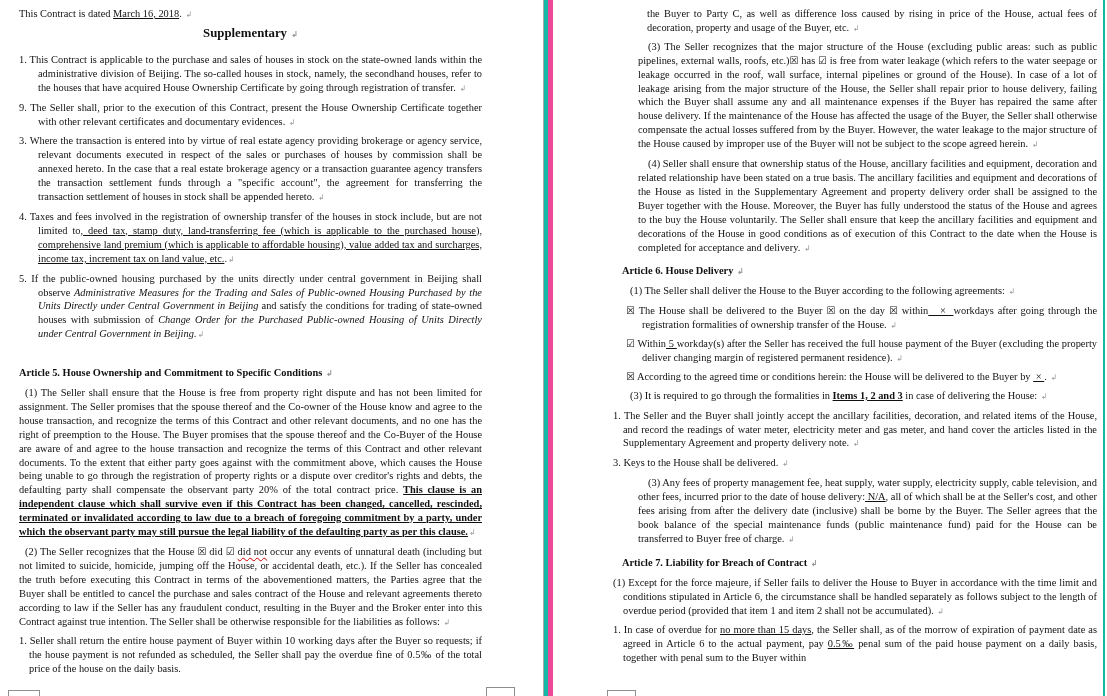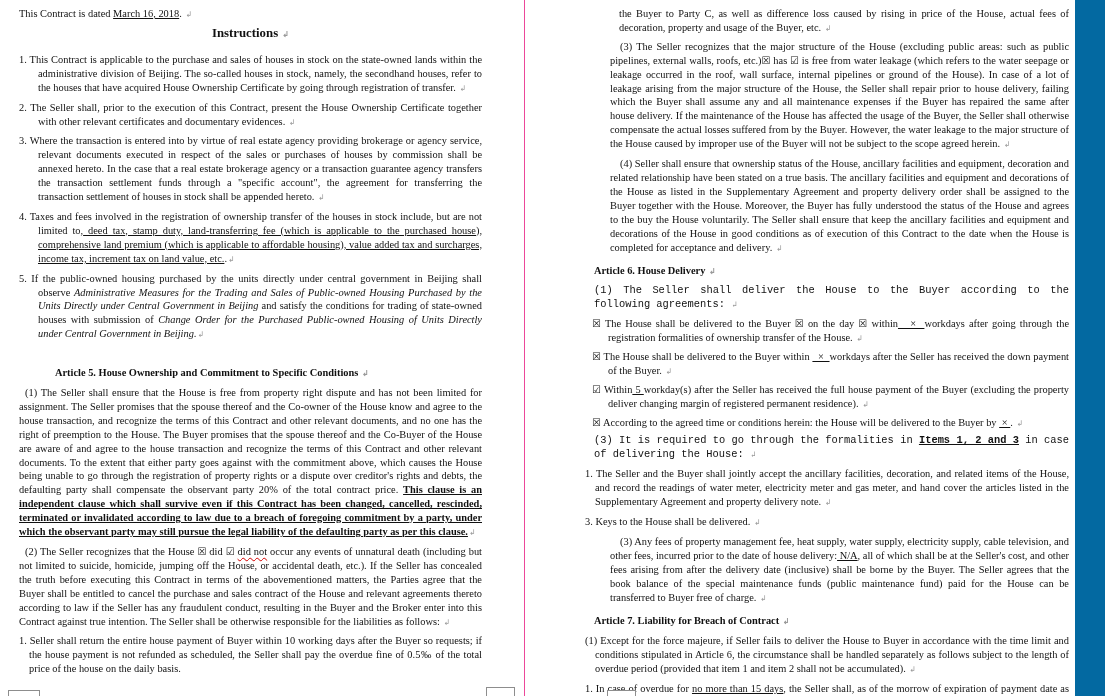--- a/index.html
+++ b/index.html
@@ -5,7 +5,7 @@
   html,body { margin:0; padding:0; }
   .screen {
     position:relative; width:1105px; height:696px;
-    background:#0369a1; overflow:hidden;
+    background:#14b8a6; overflow:hidden;
     font-family:"Liberation Serif", serif; color:#111;
   }
   .page { position:absolute; top:0; height:696px; background:#fff; overflow:hidden; }

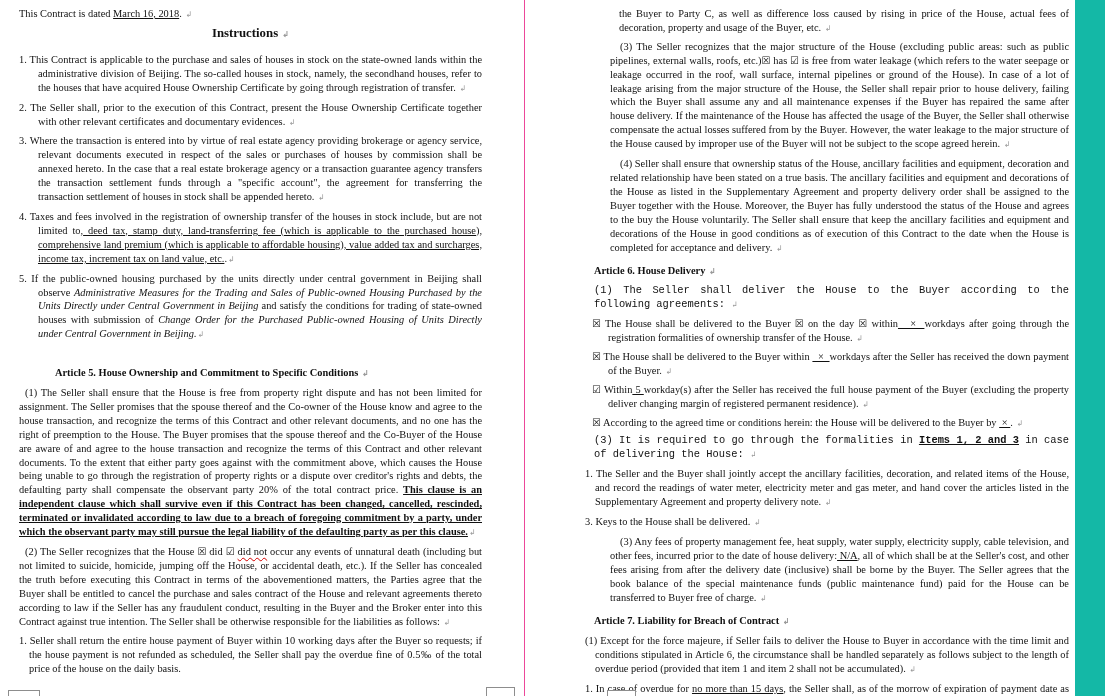--- a/index.html
+++ b/index.html
@@ -10,7 +10,7 @@
   }
   .page { position:absolute; top:0; height:696px; background:#fff; overflow:hidden; }
   .page-left  { left:0;    width:543px; border-right:1px solid #a9a9a9; }
-  .page-right { left:524px; width:550px; border-left:1px solid #ec4899; }
+  .page-right { left:548px; width:550px; border-left:5px solid #ec4899; }
   .lp-in { margin-left:19px; width:463px; padding-top:7px; }
   .rp-in { margin-left:61px; width:483px; padding-top:7px; }
 

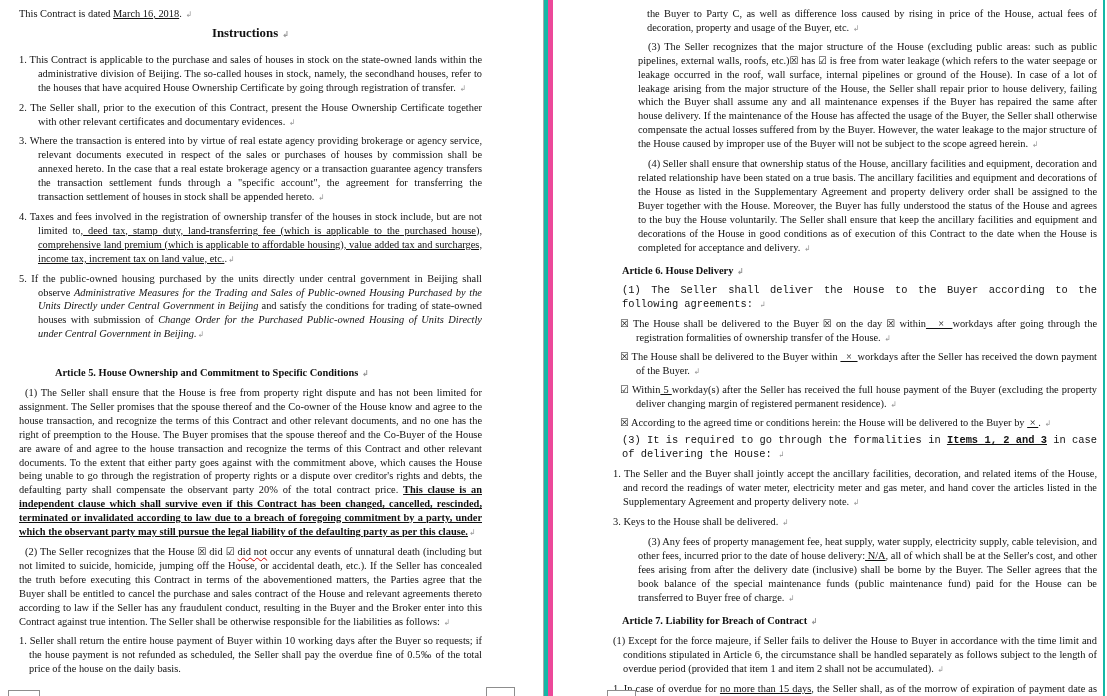--- a/index.html
+++ b/index.html
@@ -48,7 +48,7 @@
   <div class="page page-left">
     <div class="lp-in" id="left-col">
         <div class="blk intro"><span class="seg">This Contract is dated </span><span class="seg seg-u">March 16, 2018</span><span class="seg">. </span><span class="pmark">↲</span></div>
-        <div class="blk doc-subtitle"><span class="seg">Instructions </span><span class="pmark">↲</span></div>
+        <div class="blk doc-subtitle"><span class="seg">Supplementary </span><span class="pmark">↲</span></div>
         <div class="blk instr"><span class="seg">1. This Contract is applicable to the purchase and sales of houses in stock on the state-owned lands within the administrative division of Beijing. The so-called houses in stock, namely, the secondhand houses, refer to the houses that have acquired House Ownership Certificate by going through registration of transfer. </span><span class="pmark">↲</span></div>
         <div class="blk instr"><span class="seg">2. The Seller shall, prior to the execution of this Contract, present the House Ownership Certificate together with other relevant certificates and documentary evidences. </span><span class="pmark">↲</span></div>
         <div class="blk instr"><span class="seg">3. Where the transaction is entered into by virtue of real estate agency providing brokerage or agency service, relevant documents executed in respect of the sales or purchases of houses by commission shall be annexed hereto. In the case that a real estate brokerage agency or a transaction guarantee agency transfers the transaction settlement funds through a "specific account", the agreement for transferring the transaction settlement of houses in stock shall be appended hereto. </span><span class="pmark">↲</span></div>

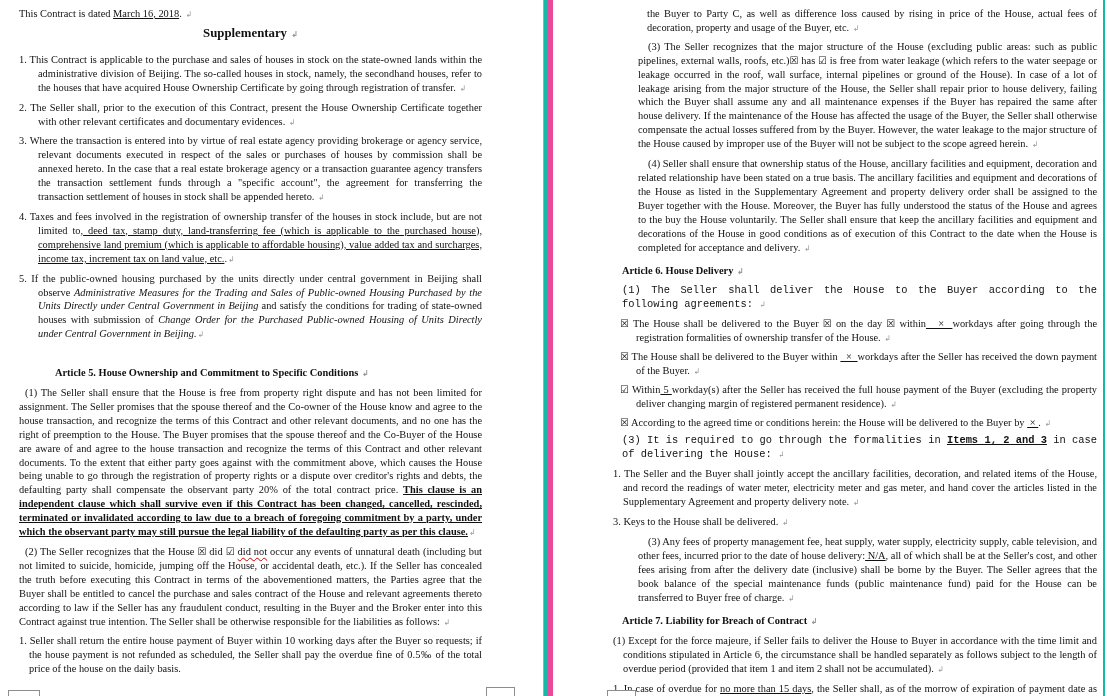--- a/index.html
+++ b/index.html
@@ -50,7 +50,7 @@
         <div class="blk intro"><span class="seg">This Contract is dated </span><span class="seg seg-u">March 16, 2018</span><span class="seg">. </span><span class="pmark">↲</span></div>
         <div class="blk doc-subtitle"><span class="seg">Supplementary </span><span class="pmark">↲</span></div>
         <div class="blk instr"><span class="seg">1. This Contract is applicable to the purchase and sales of houses in stock on the state-owned lands within the administrative division of Beijing. The so-called houses in stock, namely, the secondhand houses, refer to the houses that have acquired House Ownership Certificate by going through registration of transfer. </span><span class="pmark">↲</span></div>
-        <div class="blk instr"><span class="seg">2. The Seller shall, prior to the execution of this Contract, present the House Ownership Certificate together with other relevant certificates and documentary evidences. </span><span class="pmark">↲</span></div>
+        <div class="blk instr"><span class="seg">9. The Seller shall, prior to the execution of this Contract, present the House Ownership Certificate together with other relevant certificates and documentary evidences. </span><span class="pmark">↲</span></div>
         <div class="blk instr"><span class="seg">3. Where the transaction is entered into by virtue of real estate agency providing brokerage or agency service, relevant documents executed in respect of the sales or purchases of houses by commission shall be annexed hereto. In the case that a real estate brokerage agency or a transaction guarantee agency transfers the transaction settlement funds through a "specific account", the agreement for transferring the transaction settlement of houses in stock shall be appended hereto. </span><span class="pmark">↲</span></div>
         <div class="blk instr"><span class="seg">4. Taxes and fees involved in the registration of ownership transfer of the houses in stock include, but are not limited to,</span><span class="seg seg-u"> deed tax, stamp duty, land-transferring fee (which is applicable to the purchased house), comprehensive land premium (which is applicable to affordable housing), value added tax and surcharges, income tax, increment tax on land value, etc.</span><span class="seg">.</span><span class="pmark">↲</span></div>
         <div class="blk instr"><span class="seg">5. If the public-owned housing purchased by the units directly under central government in Beijing shall observe </span><span class="seg seg-i">Administrative Measures for the Trading and Sales of Public-owned Housing Purchased by the Units Directly under Central Government in Beijing</span><span class="seg"> and satisfy the conditions for trading of state-owned houses with submission of </span><span class="seg seg-i">Change Order for the Purchased Public-owned Housing of Units Directly under Central Government in Beijing</span><span class="seg">.</span><span class="pmark">↲</span></div>

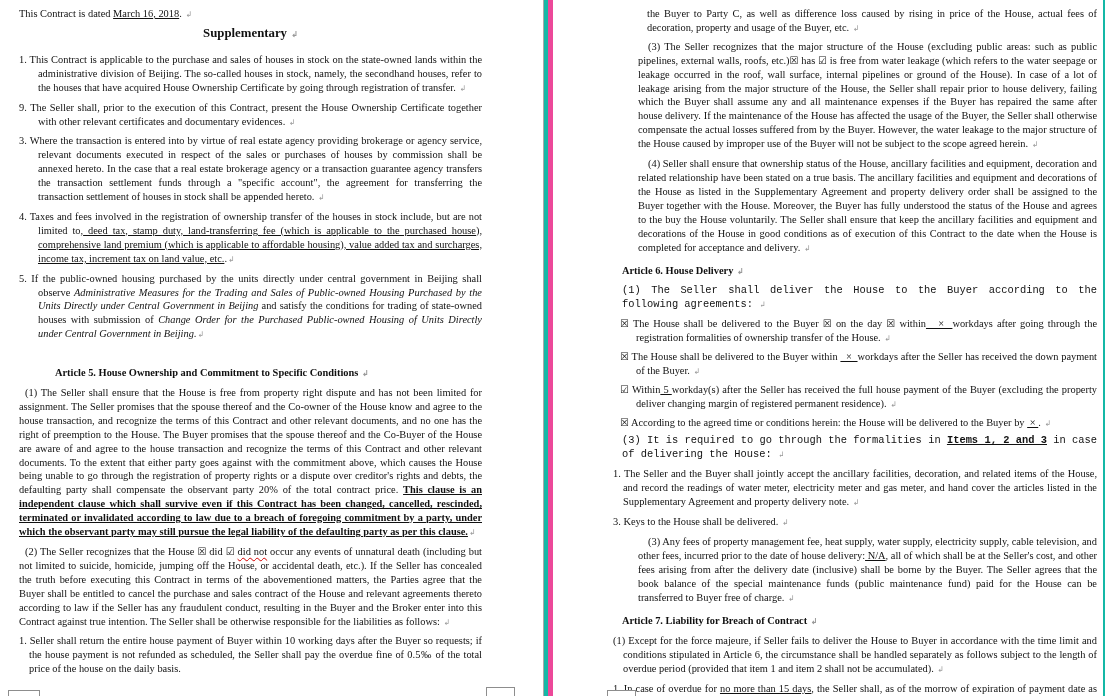--- a/index.html
+++ b/index.html
@@ -23,7 +23,7 @@
   .li { padding-left:10px; text-indent:-10px; }
   .p  { text-indent:6px; }
   .cont { margin-left:33px; margin-bottom:4px; }
-  .p0 { margin-left:8px;font-family:Liberation Mono, monospace; }
+  .p0 { margin-left:16px; }
   .cb { margin-left:6px; padding-left:16px; text-indent:-16px; margin-bottom:4px; }
   .page-right .p { margin-left:24px; text-indent:10px; }
   .page-right .h { margin-left:8px; }

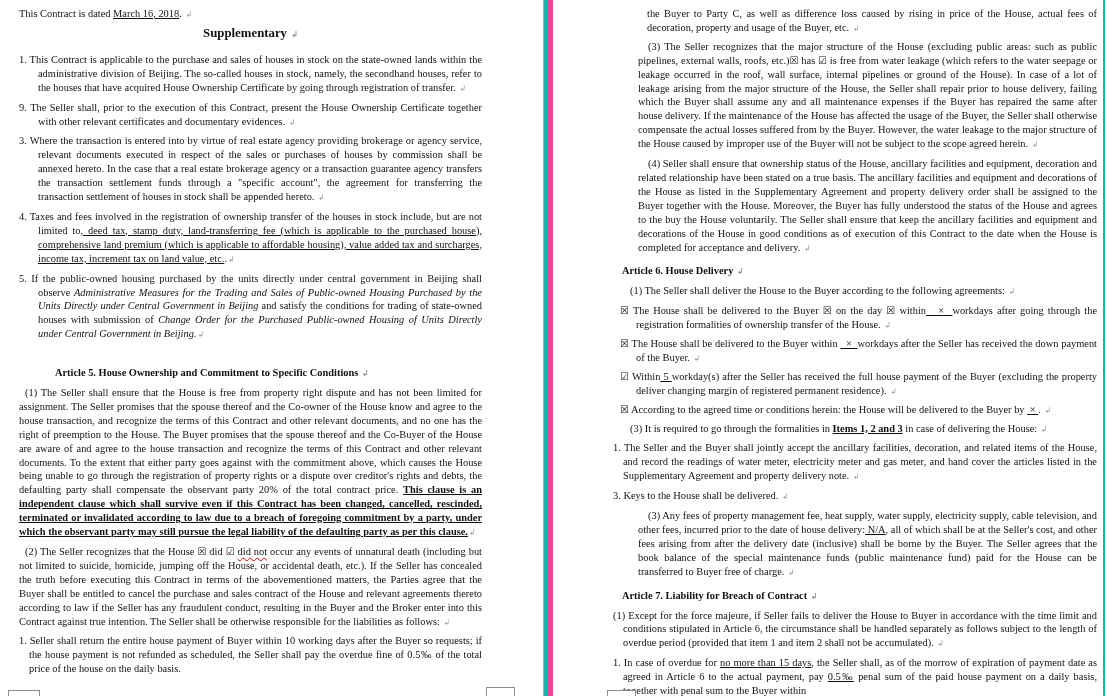--- a/index.html
+++ b/index.html
@@ -24,7 +24,7 @@
   .p  { text-indent:6px; }
   .cont { margin-left:33px; margin-bottom:4px; }
   .p0 { margin-left:16px; }
-  .cb { margin-left:6px; padding-left:16px; text-indent:-16px; margin-bottom:4px; }
+  .cb { margin-left:12px; padding-left:16px; text-indent:-16px; margin-bottom:4px; }
   .page-right .p { margin-left:24px; text-indent:10px; }
   .page-right .h { margin-left:8px; }
   .page-right .li { margin-left:-1px; }

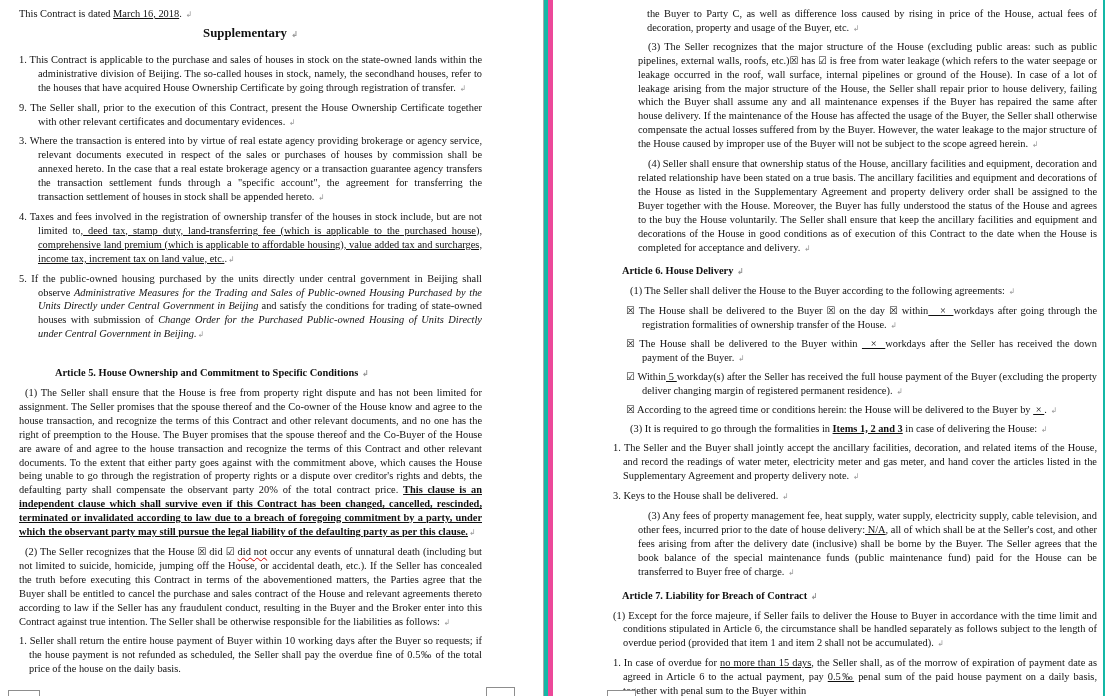--- a/index.html
+++ b/index.html
@@ -68,7 +68,6 @@
         <div class="blk h"><span class="seg">Article 6. House Delivery </span><span class="pmark">↲</span></div>
         <div class="blk p0"><span class="seg">(1) The Seller shall deliver the House to the Buyer according to the following agreements: </span><span class="pmark">↲</span></div>
         <div class="blk cb"><span class="seg seg-cbx">☒</span><span class="seg"> The House shall be delivered to the Buyer </span><span class="seg seg-cbx">☒</span><span class="seg"> on the day </span><span class="seg seg-cbx">☒</span><span class="seg"> within</span><span class="seg seg-u">&nbsp;&nbsp;&nbsp;×&nbsp;&nbsp;</span><span class="seg">workdays after going through the registration formalities of ownership transfer of the House. </span><span class="pmark">↲</span></div>
-        <div class="blk cb"><span class="seg seg-cbx">☒</span><span class="seg"> The House shall be delivered to the Buyer within </span><span class="seg seg-u">&nbsp;&nbsp;×&nbsp;&nbsp;</span><span class="seg">workdays after the Seller has received the down payment of the Buyer. </span><span class="pmark">↲</span></div>
         <div class="blk cb"><span class="seg seg-cbv">☑</span><span class="seg"> Within</span><span class="seg seg-u">&nbsp;5&nbsp;</span><span class="seg">workday(s) after the Seller has received the full house payment of the Buyer (excluding the property deliver changing margin of registered permanent residence). </span><span class="pmark">↲</span></div>
         <div class="blk cb"><span class="seg seg-cbx">☒</span><span class="seg"> According to the agreed time or conditions herein: the House will be delivered to the Buyer by </span><span class="seg seg-u">&nbsp;×&nbsp;</span><span class="seg">. </span><span class="pmark">↲</span></div>
         <div class="blk p0"><span class="seg">(3) It is required to go through the formalities in </span><span class="seg seg-bu">Items 1, 2 and 3</span><span class="seg"> in case of delivering the House: </span><span class="pmark">↲</span></div>

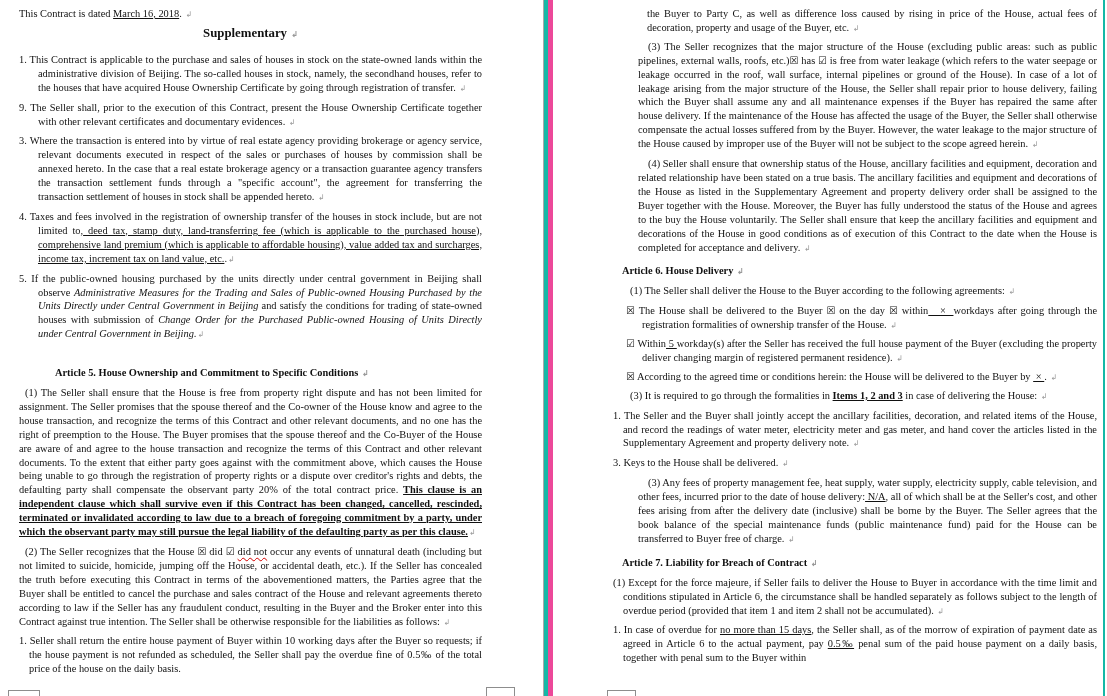--- a/index.html
+++ b/index.html
@@ -54,7 +54,7 @@
         <div class="blk instr"><span class="seg">3. Where the transaction is entered into by virtue of real estate agency providing brokerage or agency service, relevant documents executed in respect of the sales or purchases of houses by commission shall be annexed hereto. In the case that a real estate brokerage agency or a transaction guarantee agency transfers the transaction settlement funds through a "specific account", the agreement for transferring the transaction settlement of houses in stock shall be appended hereto. </span><span class="pmark">↲</span></div>
         <div class="blk instr"><span class="seg">4. Taxes and fees involved in the registration of ownership transfer of the houses in stock include, but are not limited to,</span><span class="seg seg-u"> deed tax, stamp duty, land-transferring fee (which is applicable to the purchased house), comprehensive land premium (which is applicable to affordable housing), value added tax and surcharges, income tax, increment tax on land value, etc.</span><span class="seg">.</span><span class="pmark">↲</span></div>
         <div class="blk instr"><span class="seg">5. If the public-owned housing purchased by the units directly under central government in Beijing shall observe </span><span class="seg seg-i">Administrative Measures for the Trading and Sales of Public-owned Housing Purchased by the Units Directly under Central Government in Beijing</span><span class="seg"> and satisfy the conditions for trading of state-owned houses with submission of </span><span class="seg seg-i">Change Order for the Purchased Public-owned Housing of Units Directly under Central Government in Beijing</span><span class="seg">.</span><span class="pmark">↲</span></div>
-        <div class="blk h" style="margin-top: 24px; margin-left: 36px;"><span class="seg">Article 5. House Ownership and Commitment to Specific Conditions </span><span class="pmark">↲</span></div>
+        <div class="blk h" style="margin-top: 24px;"><span class="seg">Article 5. House Ownership and Commitment to Specific Conditions </span><span class="pmark">↲</span></div>
         <div class="blk p"><span class="seg">(1) The Seller shall ensure that the House is free from property right dispute and has not been limited for assignment. The Seller promises that the spouse thereof and the Co-owner of the House know and agree to the house transaction, and recognize the terms of this Contract and other relevant documents, and no one has the right of preemption to the House. The Buyer promises that the spouse thereof and the Co-Buyer of the House are aware of and agree to the house transaction and recognize the terms of this Contract and other relevant documents. To the extent that either party goes against with the commitment above, which causes the House being unable to go through the registration of property rights or a dispute over creditor's rights and debts, the defaulting party shall compensate the observant party 20% of the total contract price. </span><span class="seg seg-bu">This clause is an independent clause which shall survive even if this Contract has been changed, cancelled, rescinded, terminated or invalidated according to law due to a breach of foregoing commitment by a party, under which the observant party may still pursue the legal liability of the defaulting party as per this clause.</span><span class="pmark">↲</span></div>
         <div class="blk p"><span class="seg">(2) The Seller recognizes that the House </span><span class="seg seg-cbx">☒</span><span class="seg"> did </span><span class="seg seg-cbv">☑</span><span class="seg"> </span><span class="seg seg-wavy">did not</span><span class="seg"> occur any events of unnatural death (including but not limited to suicide, homicide, jumping off the House, or accidental death, etc.). If the Seller has concealed the truth before executing this Contract in terms of the abovementioned matters, the Parties agree that the Buyer shall be entitled to cancel the purchase and sales contract of the House and relevant agreements thereto according to law if the Seller has any fraudulent conduct, resulting in the Buyer and the Broker enter into this Contract against true intention. The Seller shall be otherwise responsible for the liabilities as follows: </span><span class="pmark">↲</span></div>
         <div class="blk li"><span class="seg">1. Seller shall return the entire house payment of Buyer within 10 working days after the Buyer so requests; if the house payment is not refunded as scheduled, the Seller shall pay the overdue fine of 0.5‰ of the total price of the house on the daily basis. </span></div>

